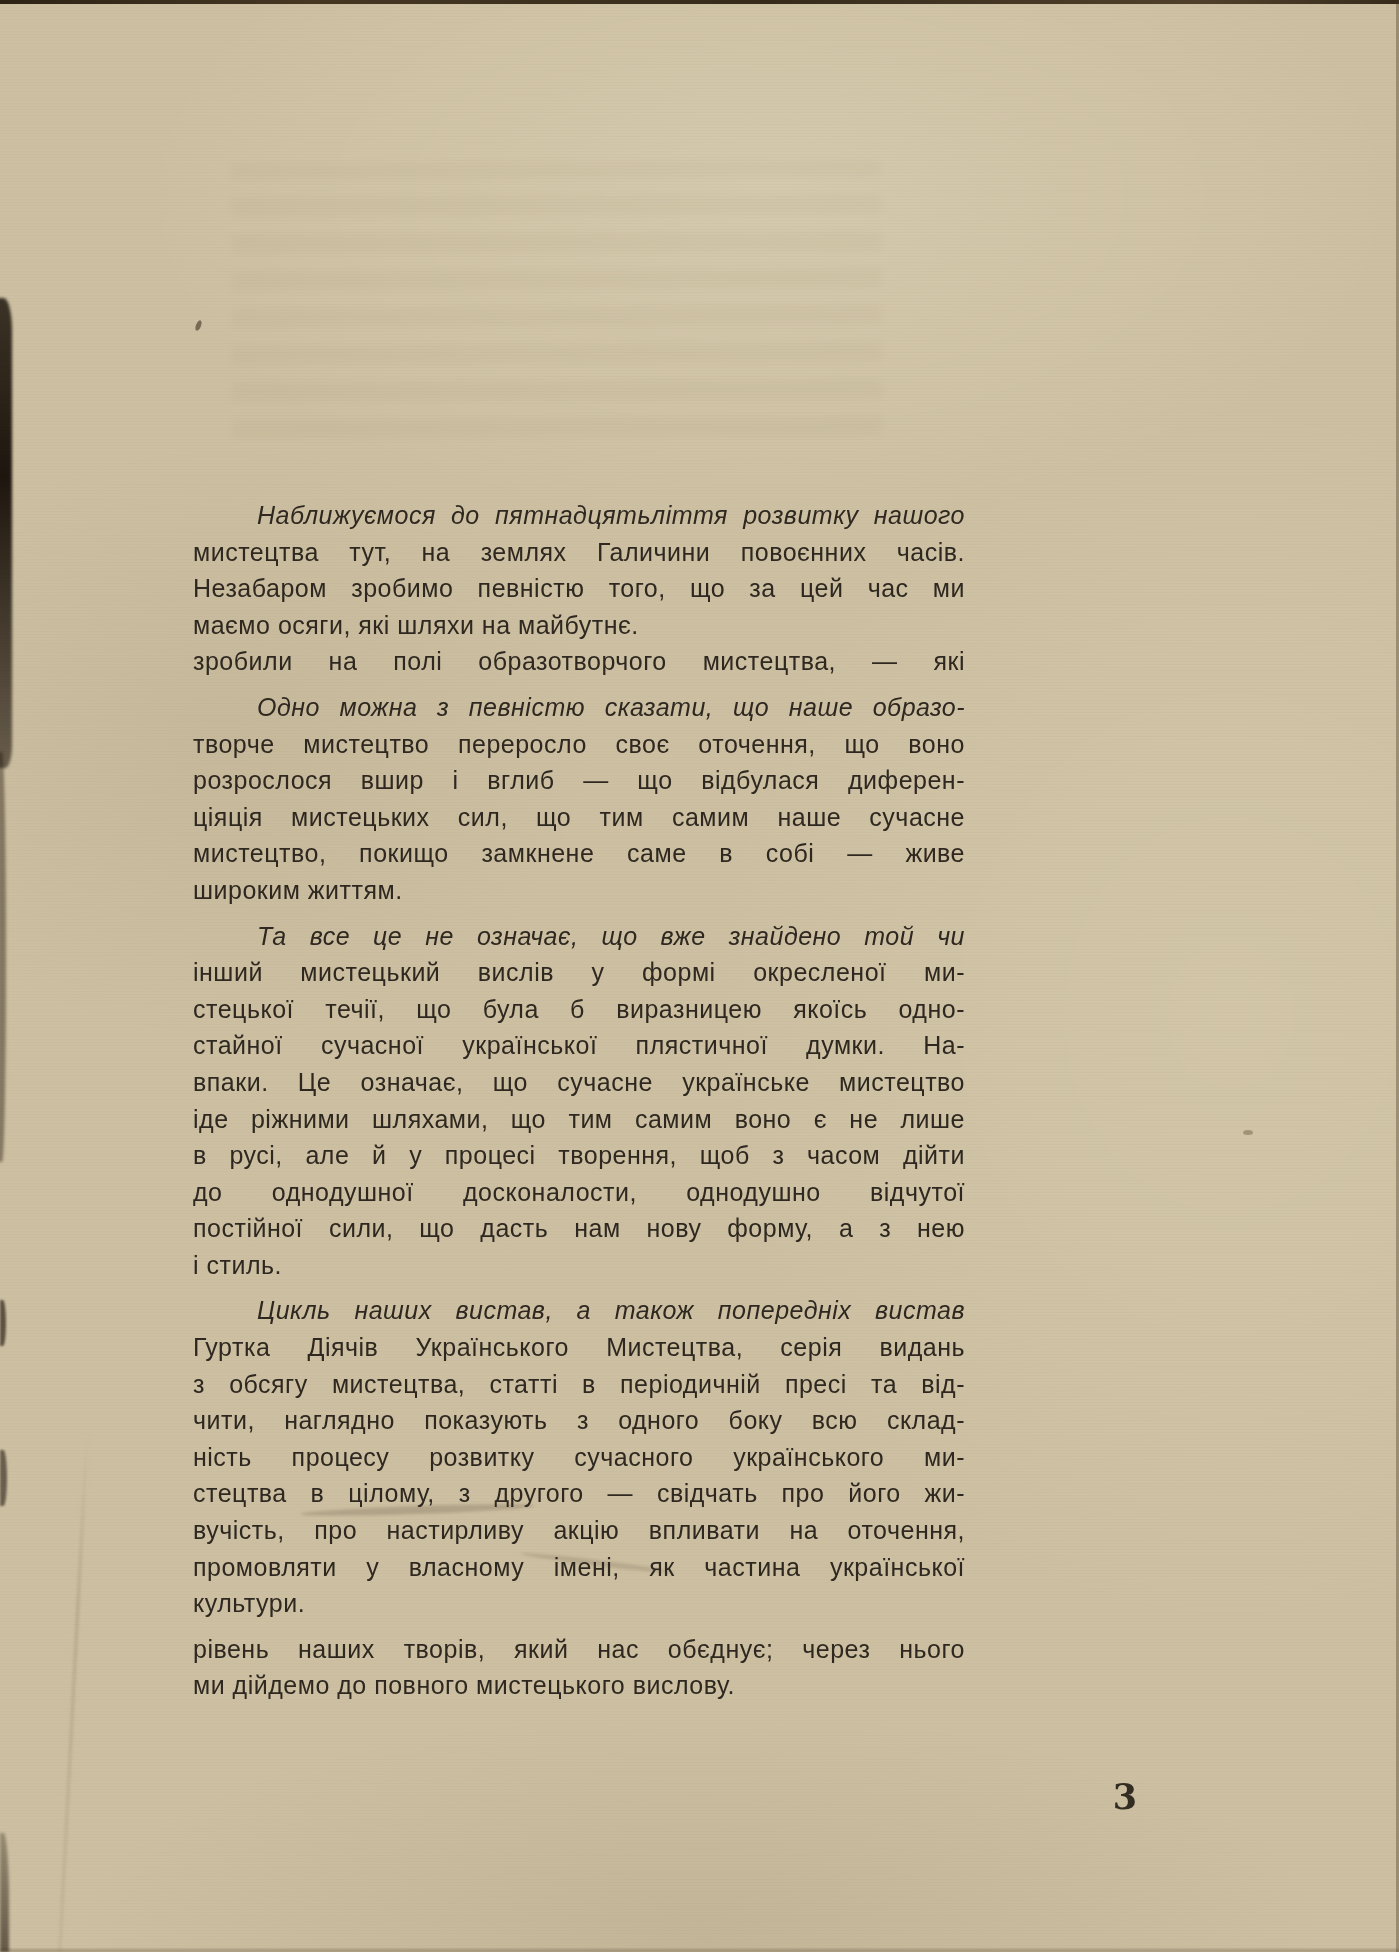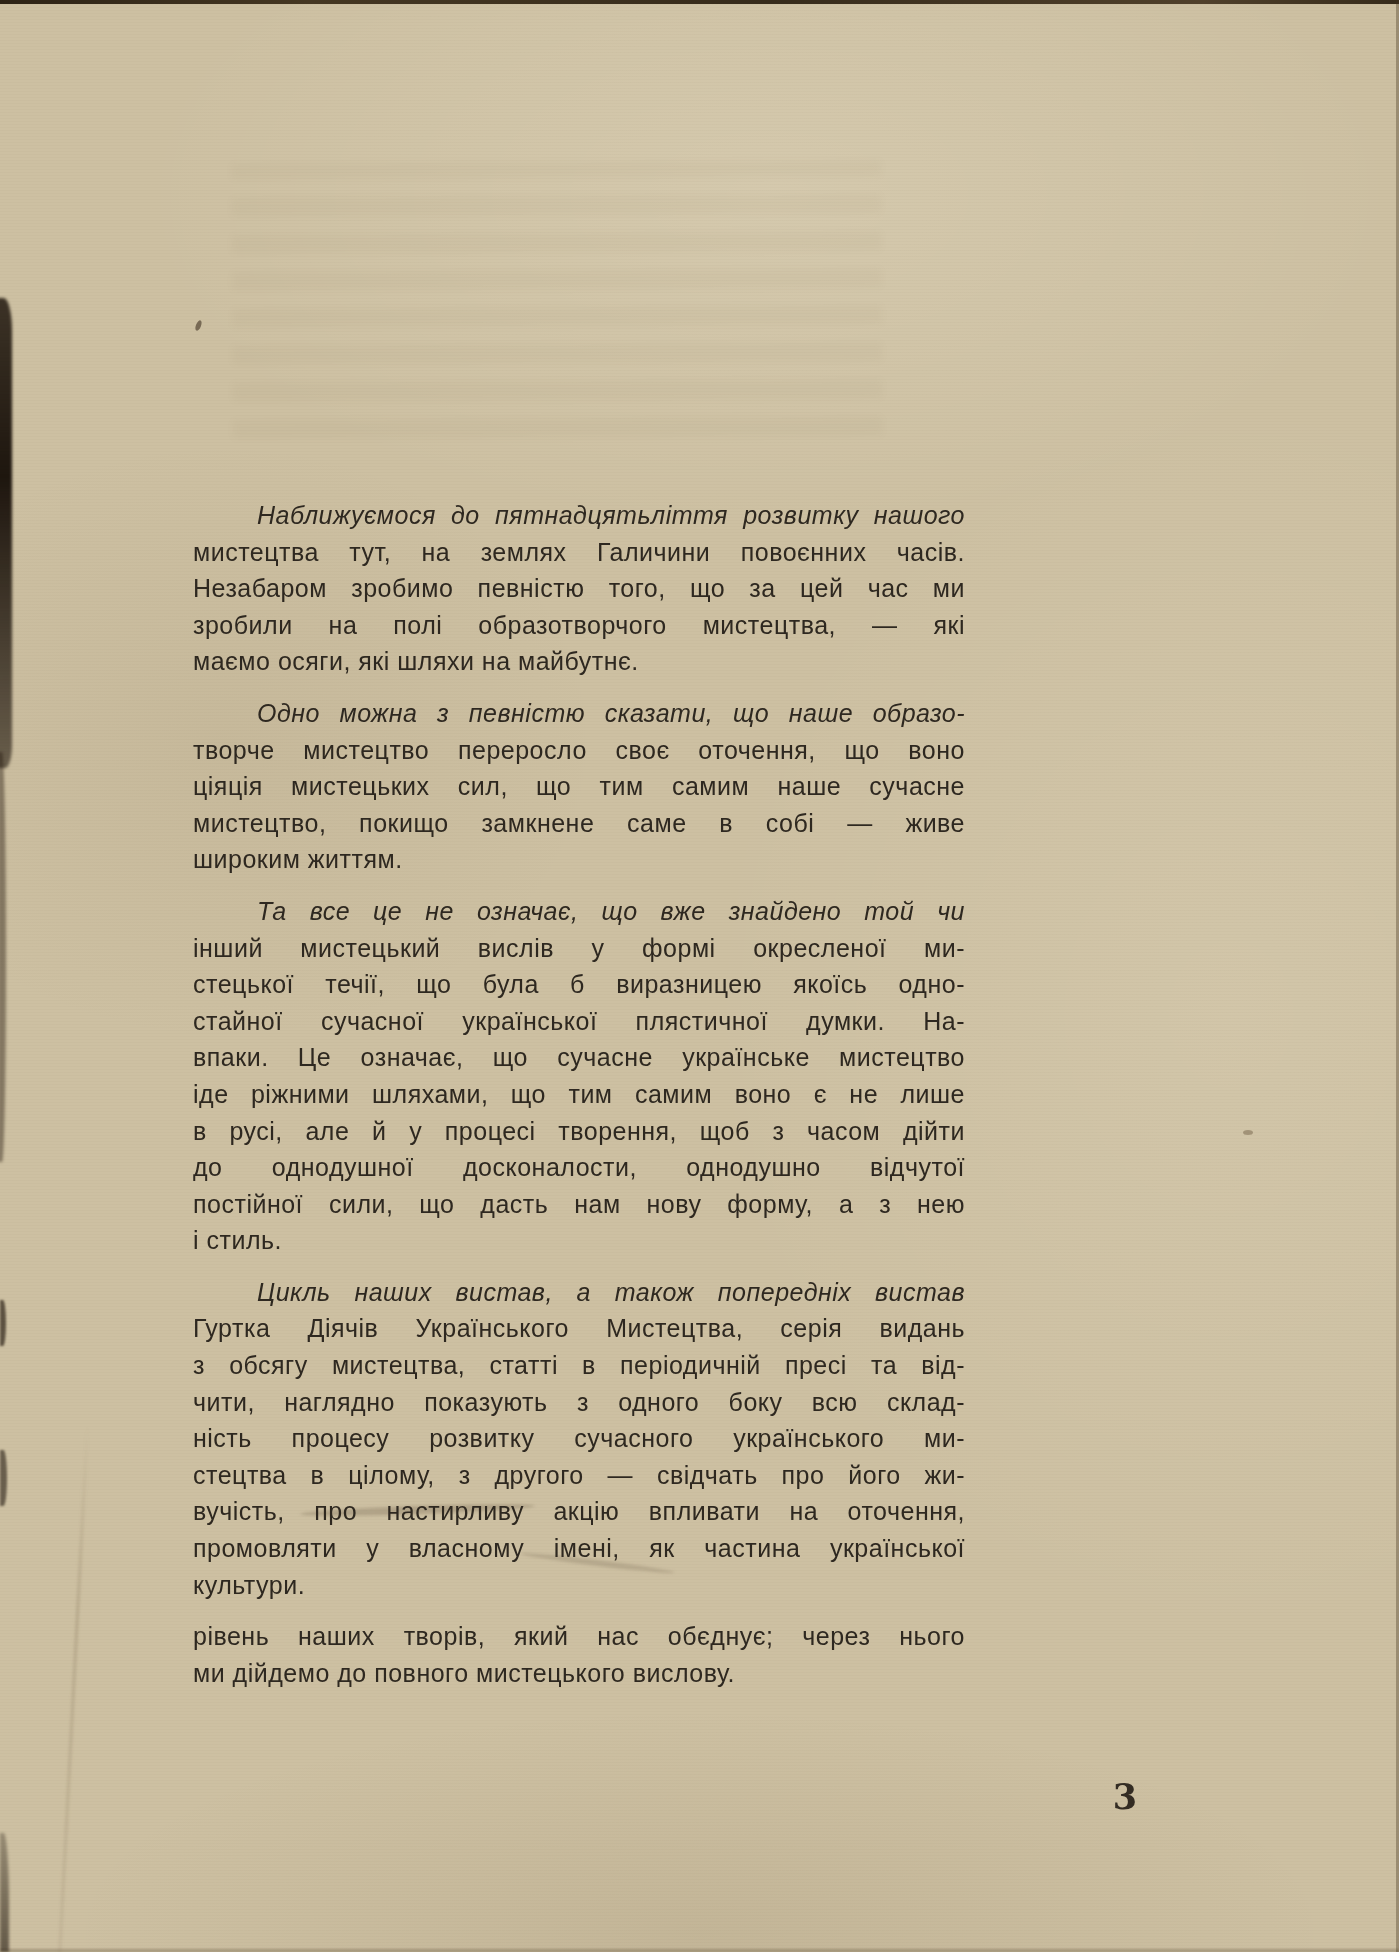--- a/index.html
+++ b/index.html
@@ -118,8 +118,8 @@
         <div class="line first">Наближуємося до пятнадцятьліття розвитку нашого</div>
         <div class="line">мистецтва тут, на землях Галичини повоєнних часів.</div>
         <div class="line">Незабаром зробимо певністю того, що за цей час ми</div>
+        <div class="line last">маємо осяги, які шляхи на майбутнє.</div>
         <div class="line">зробили на полі образотворчого мистецтва, — які</div>
-        <div class="line last">маємо осяги, які шляхи на майбутнє.</div>
       </div>
       <div class="para">
         <div class="line first">Одно можна з певністю сказати, що наше образо-</div>

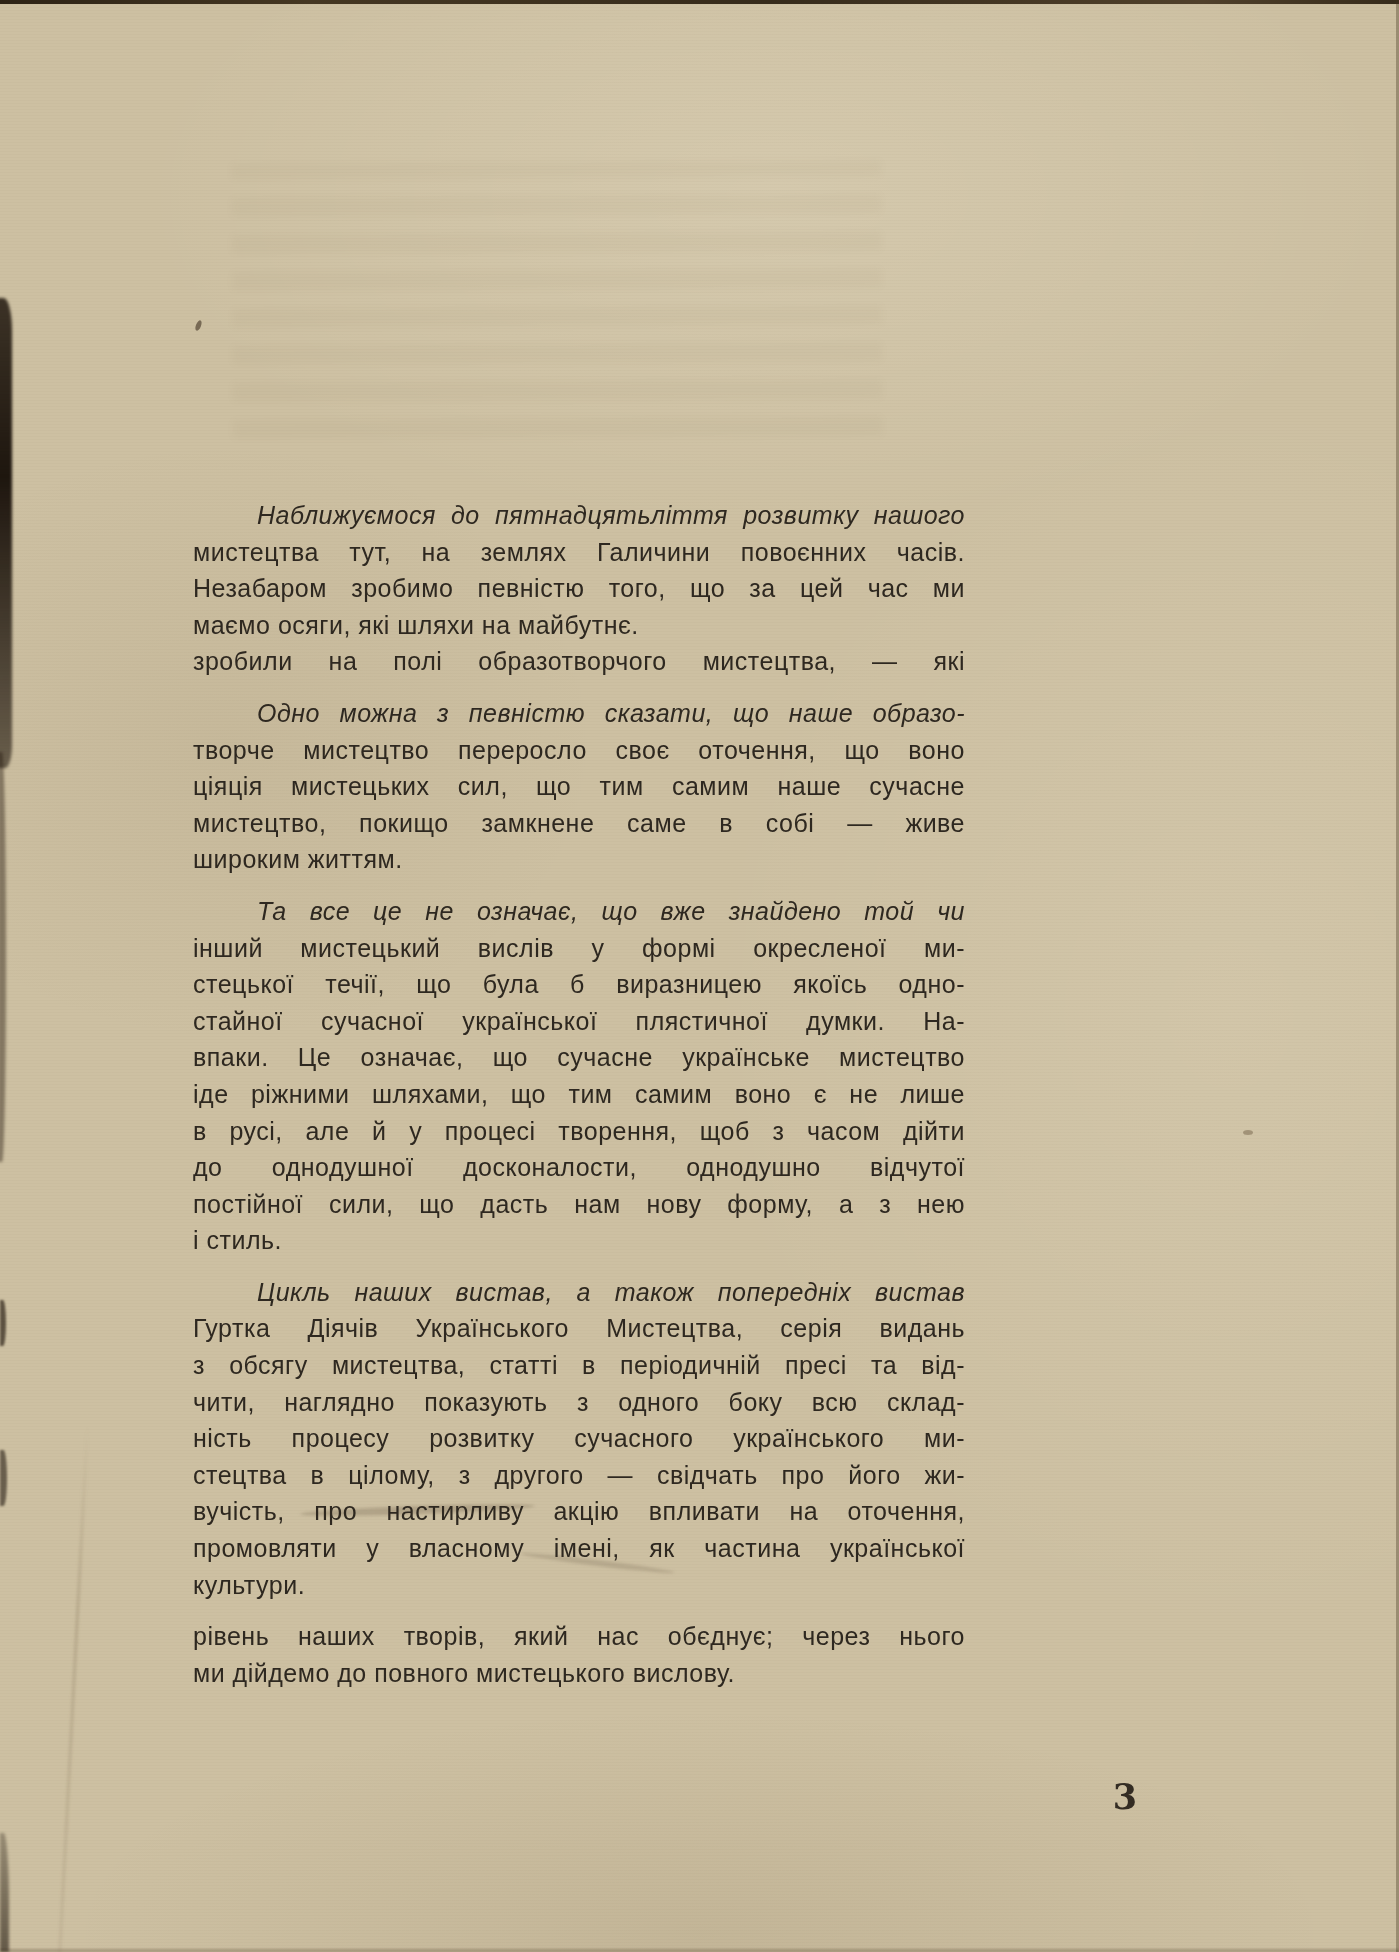--- a/index.html
+++ b/index.html
@@ -76,7 +76,7 @@
     font-size:25px; letter-spacing:.5px;
     -webkit-font-smoothing: antialiased;
   }
-  .para + .para { margin-top:15px; }
+  .para + .para { margin-top:9px; }
   .line {
     height:36.6px; line-height:36.6px;
     text-align: justify; text-align-last: justify;

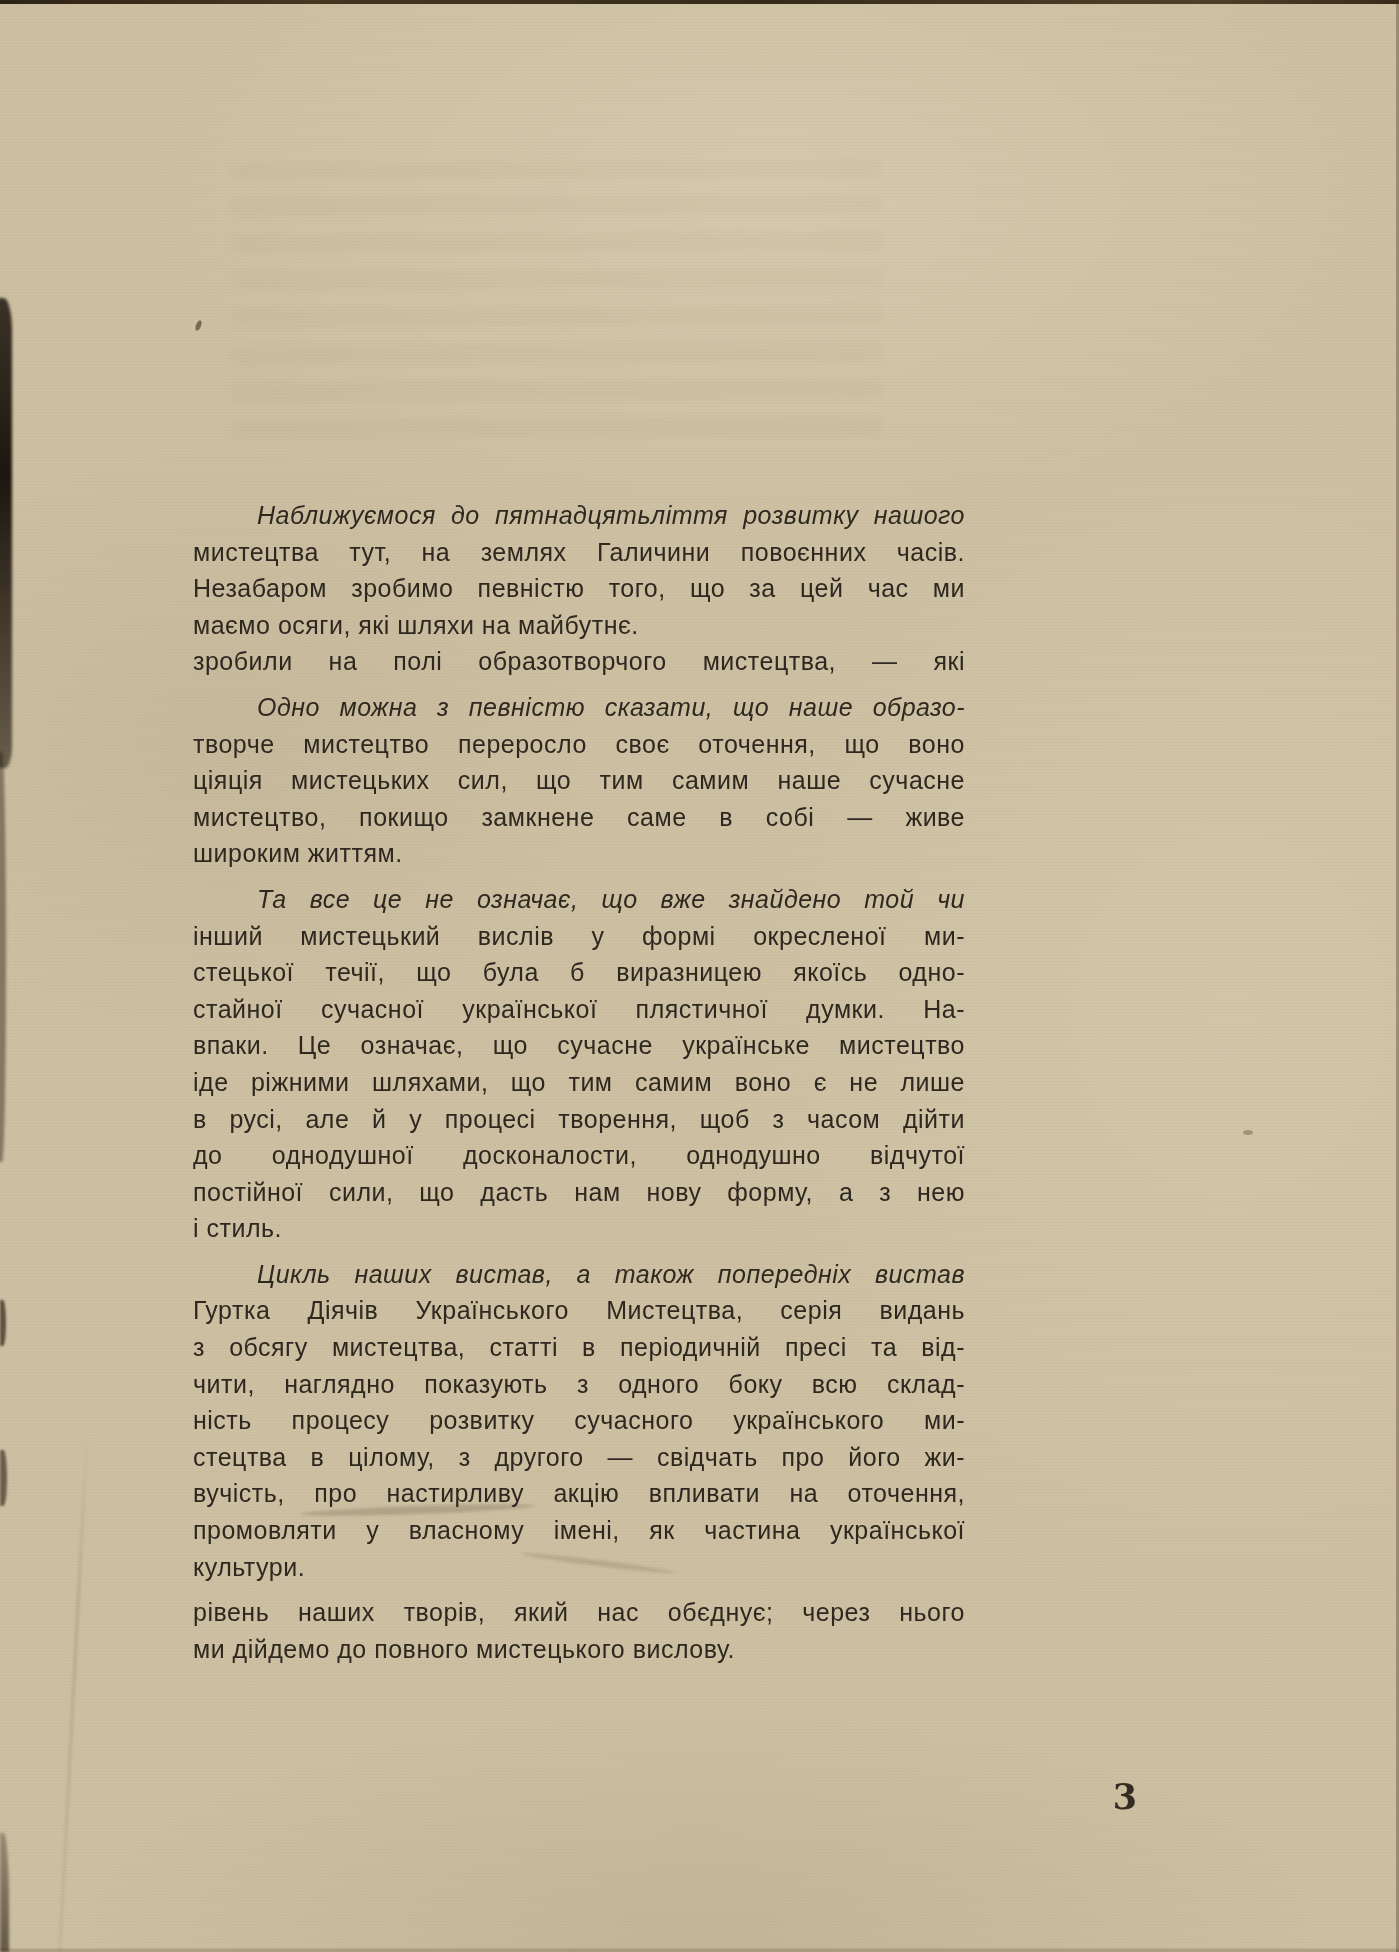--- a/index.html
+++ b/index.html
@@ -124,6 +124,7 @@
       <div class="para">
         <div class="line first">Одно можна з певністю сказати, що наше образо-</div>
         <div class="line">творче мистецтво переросло своє оточення, що воно</div>
+        <div class="line">розрослося вшир і вглиб — що відбулася диферен-</div>
         <div class="line">ціяція мистецьких сил, що тим самим наше сучасне</div>
         <div class="line">мистецтво, покищо замкнене саме в собі — живе</div>
         <div class="line last">широким життям.</div>

